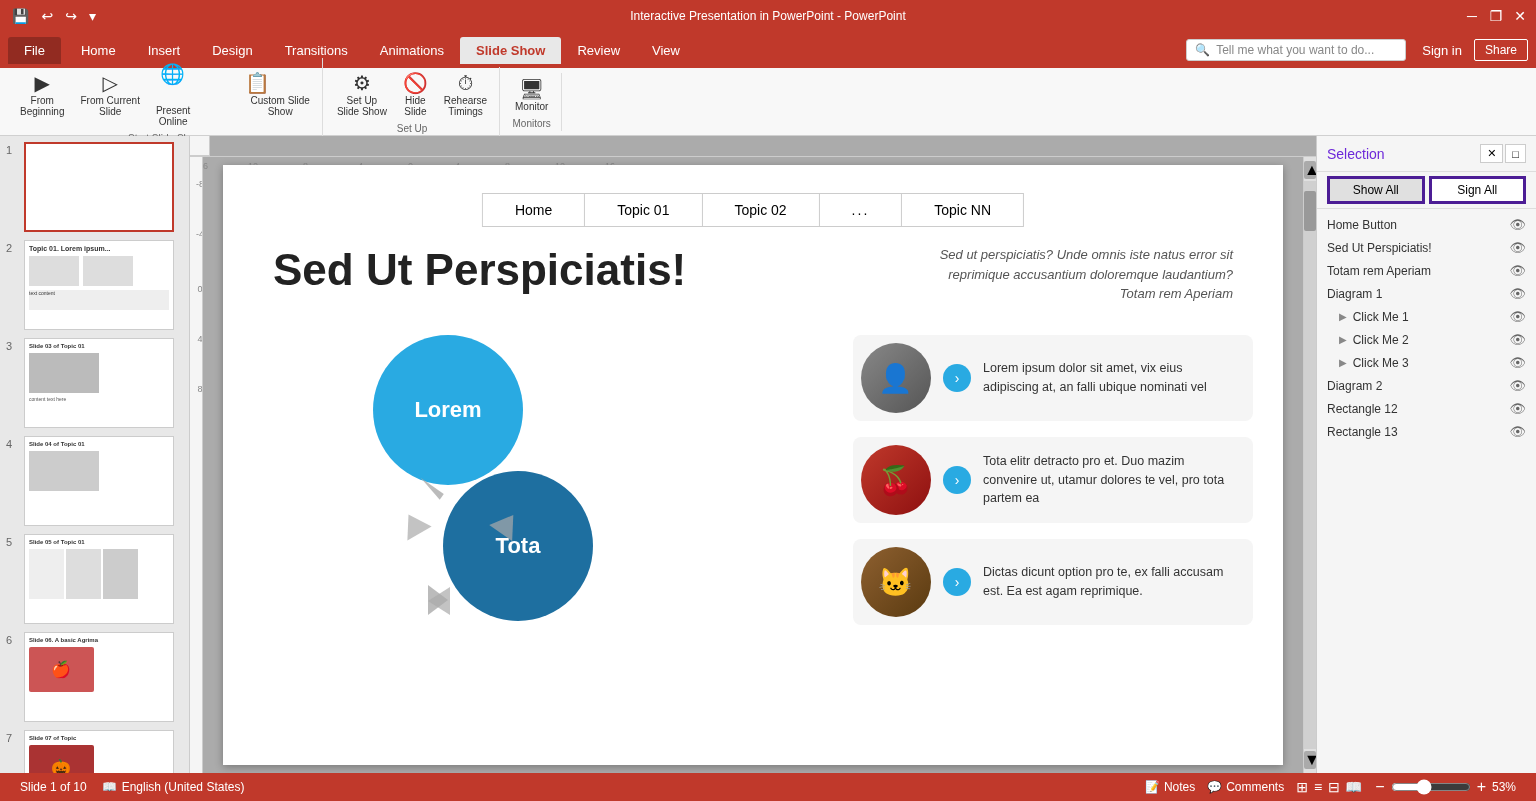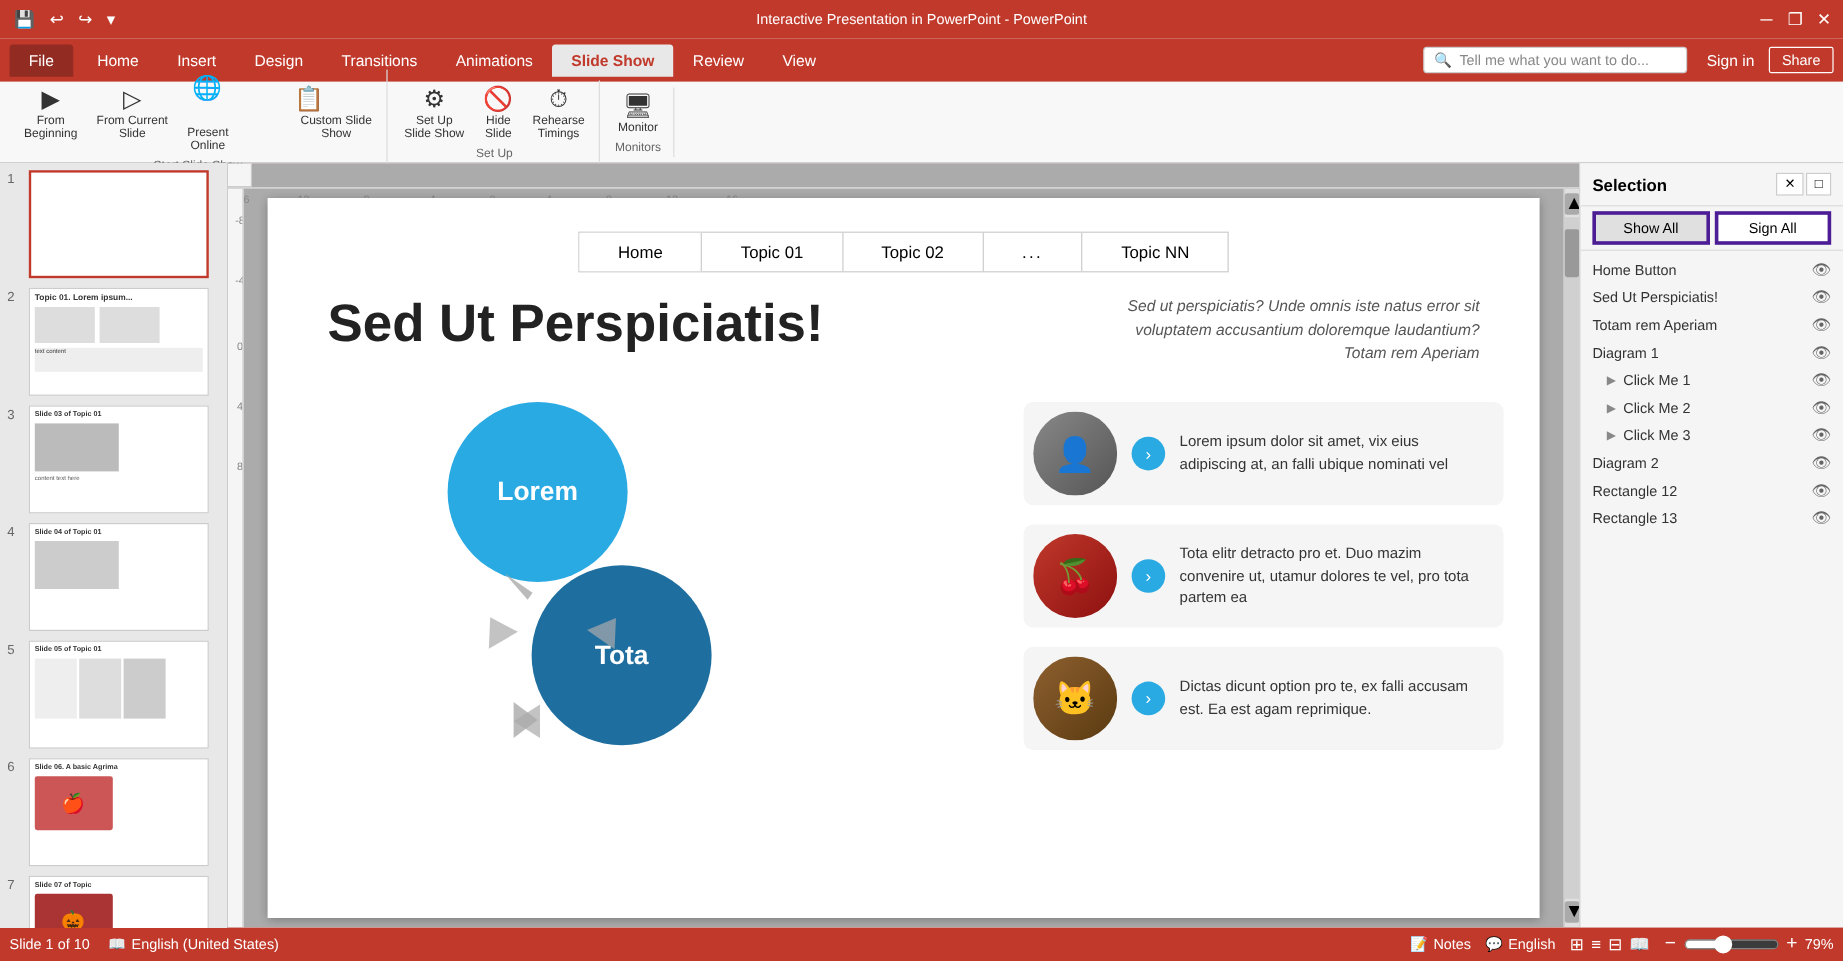--- a/index.html
+++ b/index.html
@@ -296,7 +296,7 @@
       border-bottom: 1px solid #ddd;
       background: #f5f5f5;
     }
-    .selection-title { font-size: 14px; font-weight: 700; color: #000000; }
+    .selection-title { font-size: 14px; font-weight: 400; color: #6d28d9; }
     .selection-header-btns { display: flex; gap: 2px; }
     .sel-hbtn {
       background: none; border: 1px solid #ccc; font-size: 11px; padding: 2px 6px; cursor: pointer;

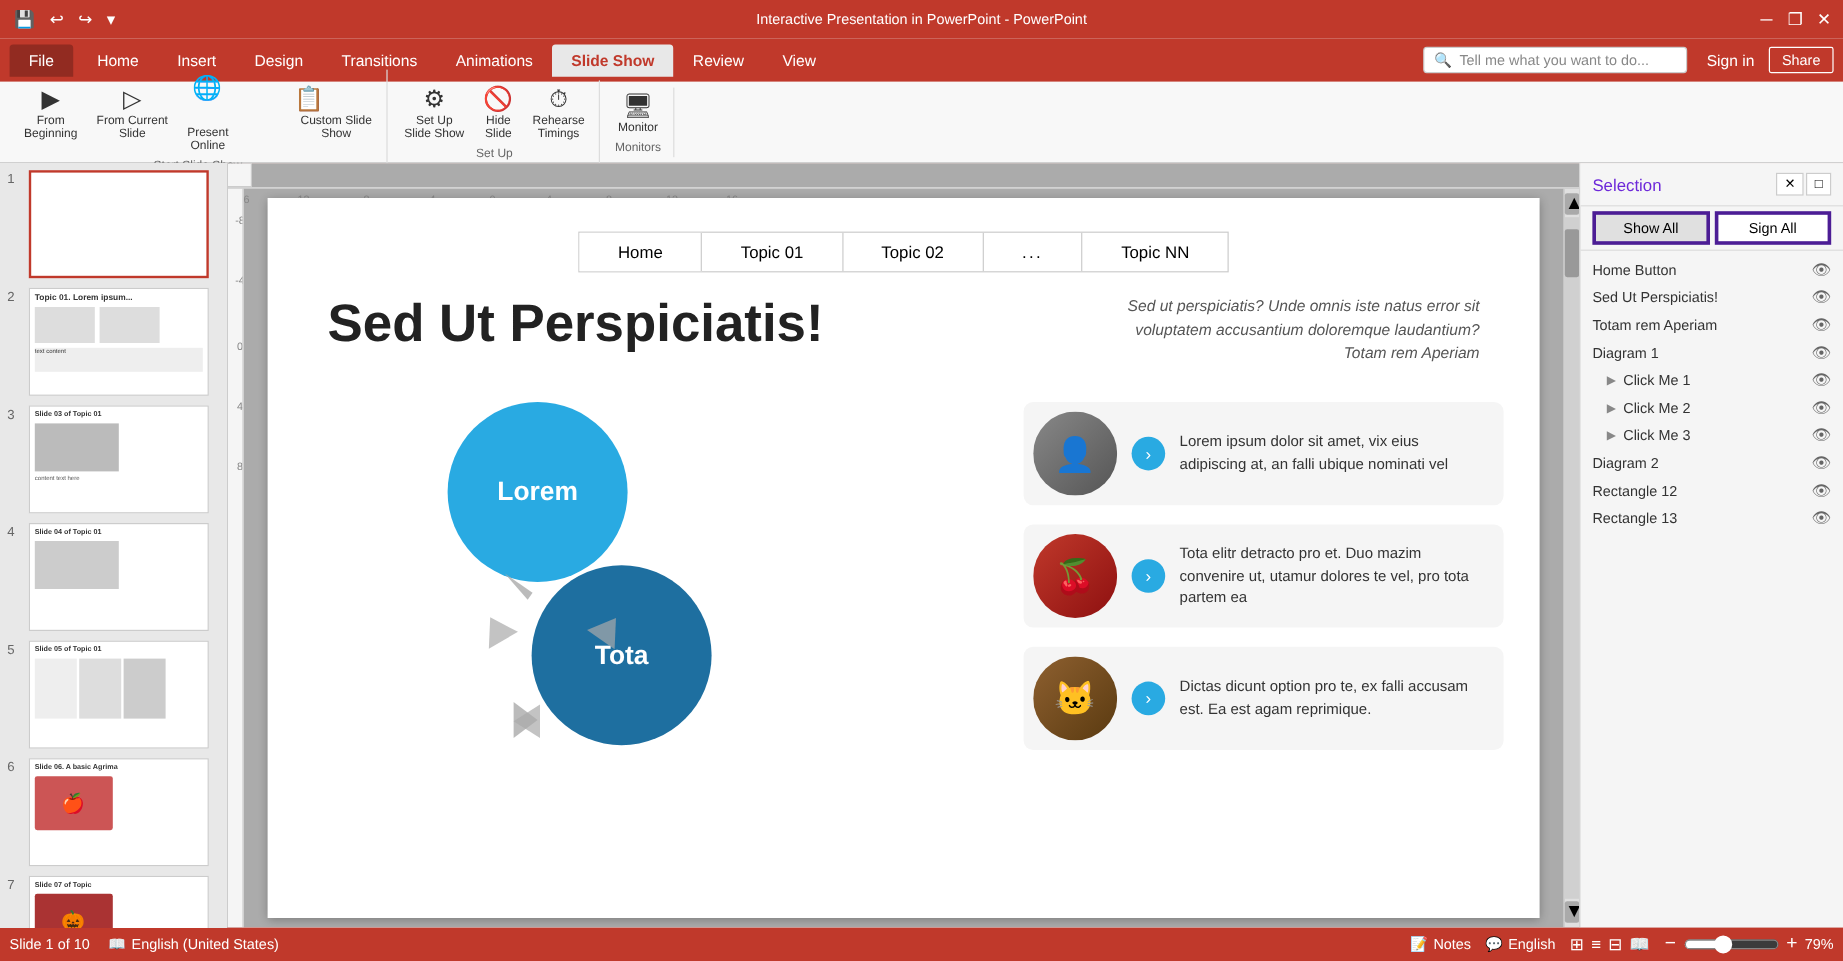--- a/index.html
+++ b/index.html
@@ -607,7 +607,7 @@
 
           <div class="slide-title">Sed Ut Perspiciatis!</div>
 
-          <div class="slide-quote">Sed ut perspiciatis? Unde omnis iste natus error sit voluptatem accusantium doloremque laudantium? Totam rem Aperiam</div>
+          <div class="slide-quote">Sed ut perspiciatis? Unde omnis iste natus error sit reprimique accusantium doloremque laudantium? Totam rem Aperiam</div>
 
           <div class="diagram-area">
             <div class="circle circle-lorem">Lorem</div>

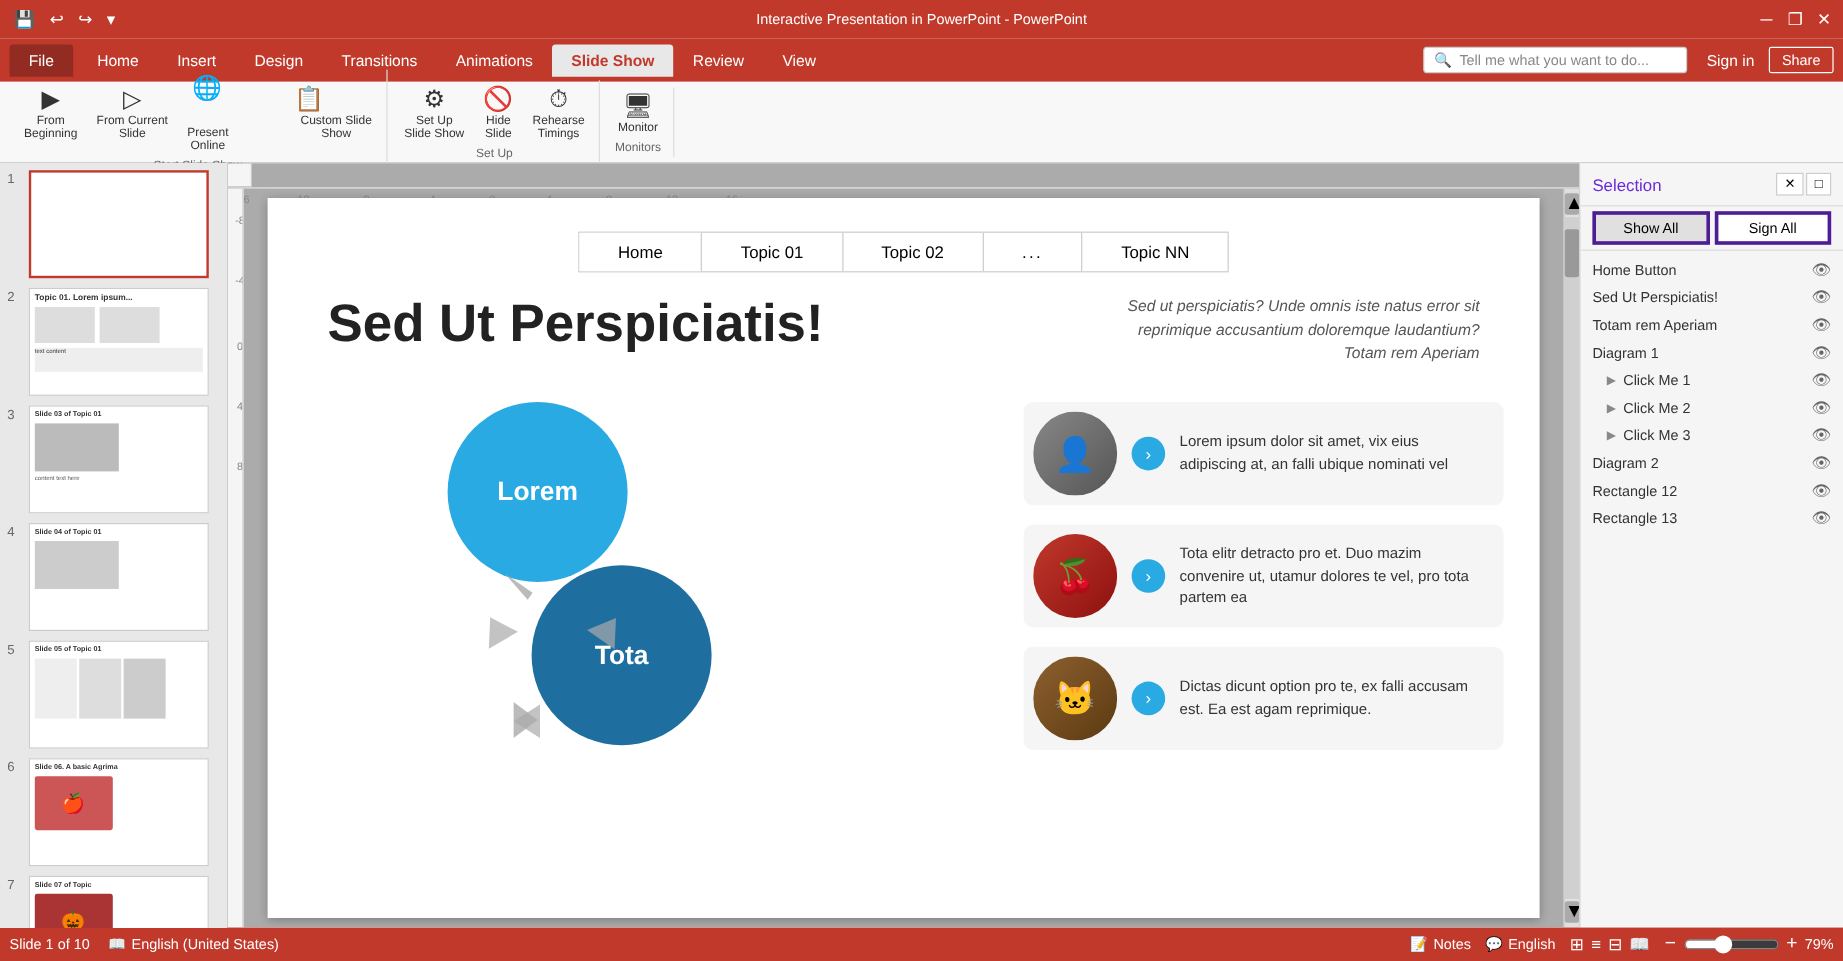--- a/index.html
+++ b/index.html
@@ -338,7 +338,7 @@
       background: #c0392b;
       display: flex;
       align-items: center;
-      padding: 0 8px;
+      padding: 0 20px;
       color: white;
       font-size: 12px;
       gap: 16px;

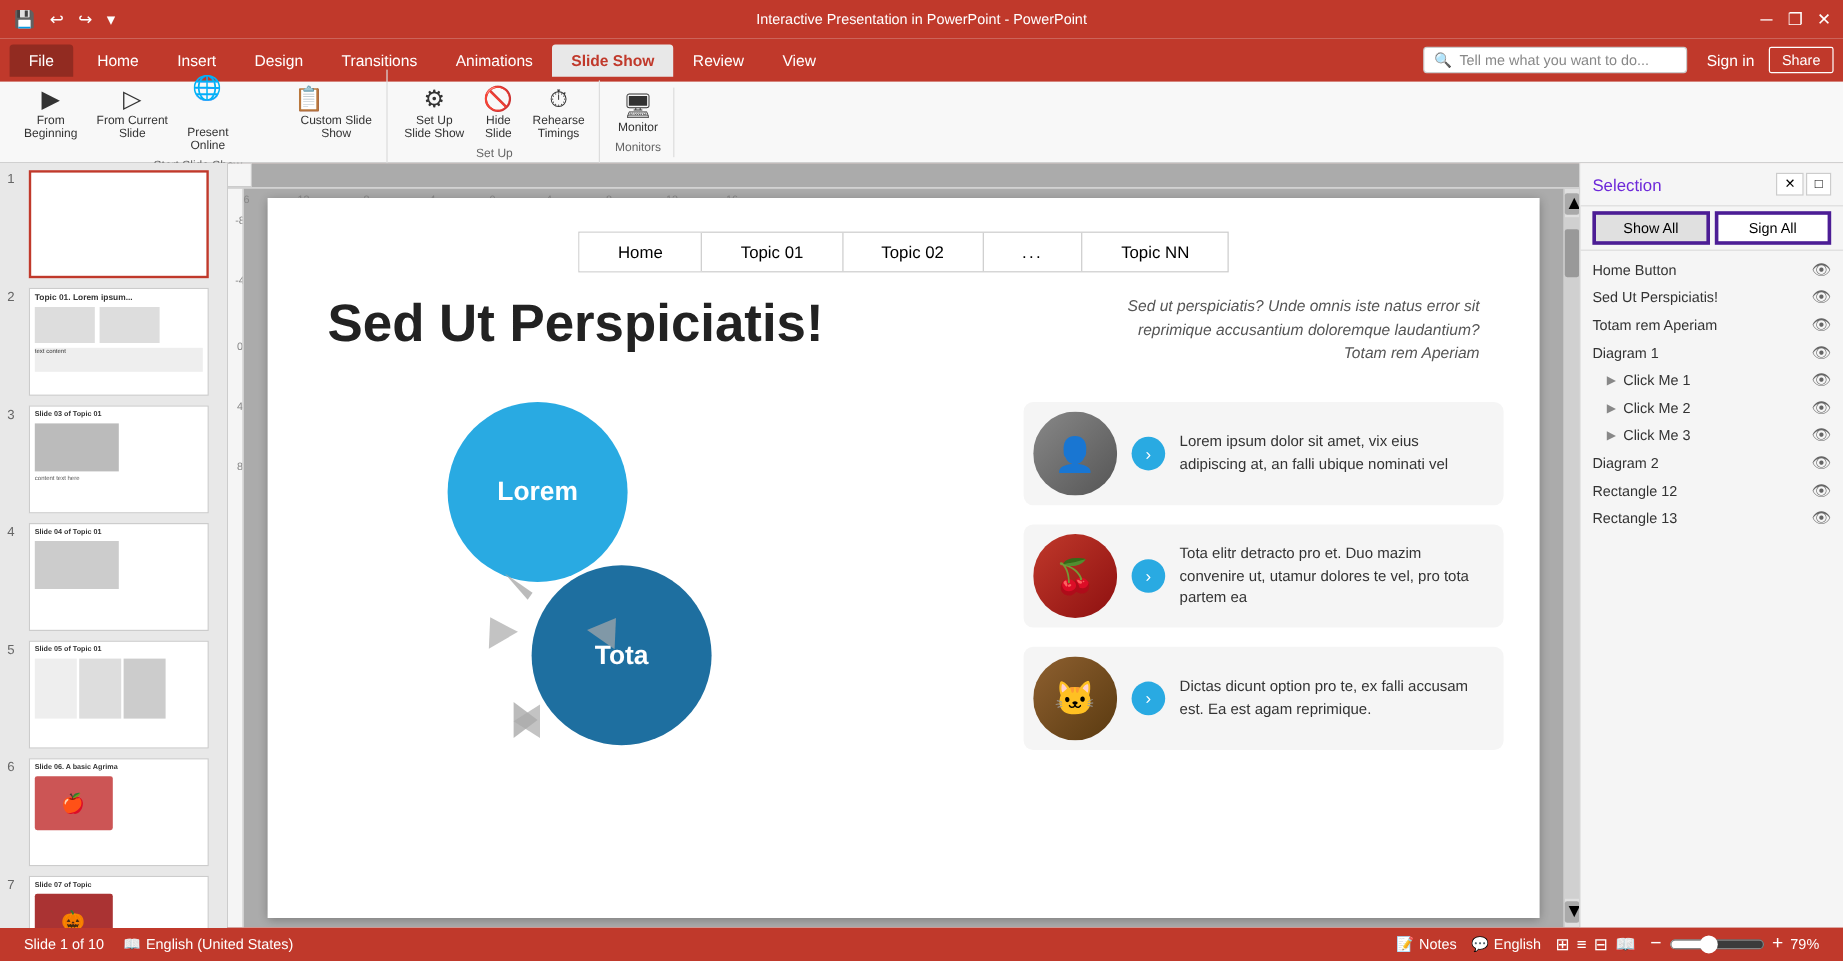--- a/index.html
+++ b/index.html
@@ -736,7 +736,7 @@
     </button>
     <button style="background:none;border:none;color:white;font-size:12px;cursor:pointer;display:flex;align-items:center;gap:4px;">
       <span>💬</span>
-      <span>English</span>
+      <span>Comments</span>
     </button>
     <div style="display:flex;gap:6px;">
       <button style="background:none;border:none;color:white;font-size:14px;cursor:pointer;">⊞</button>

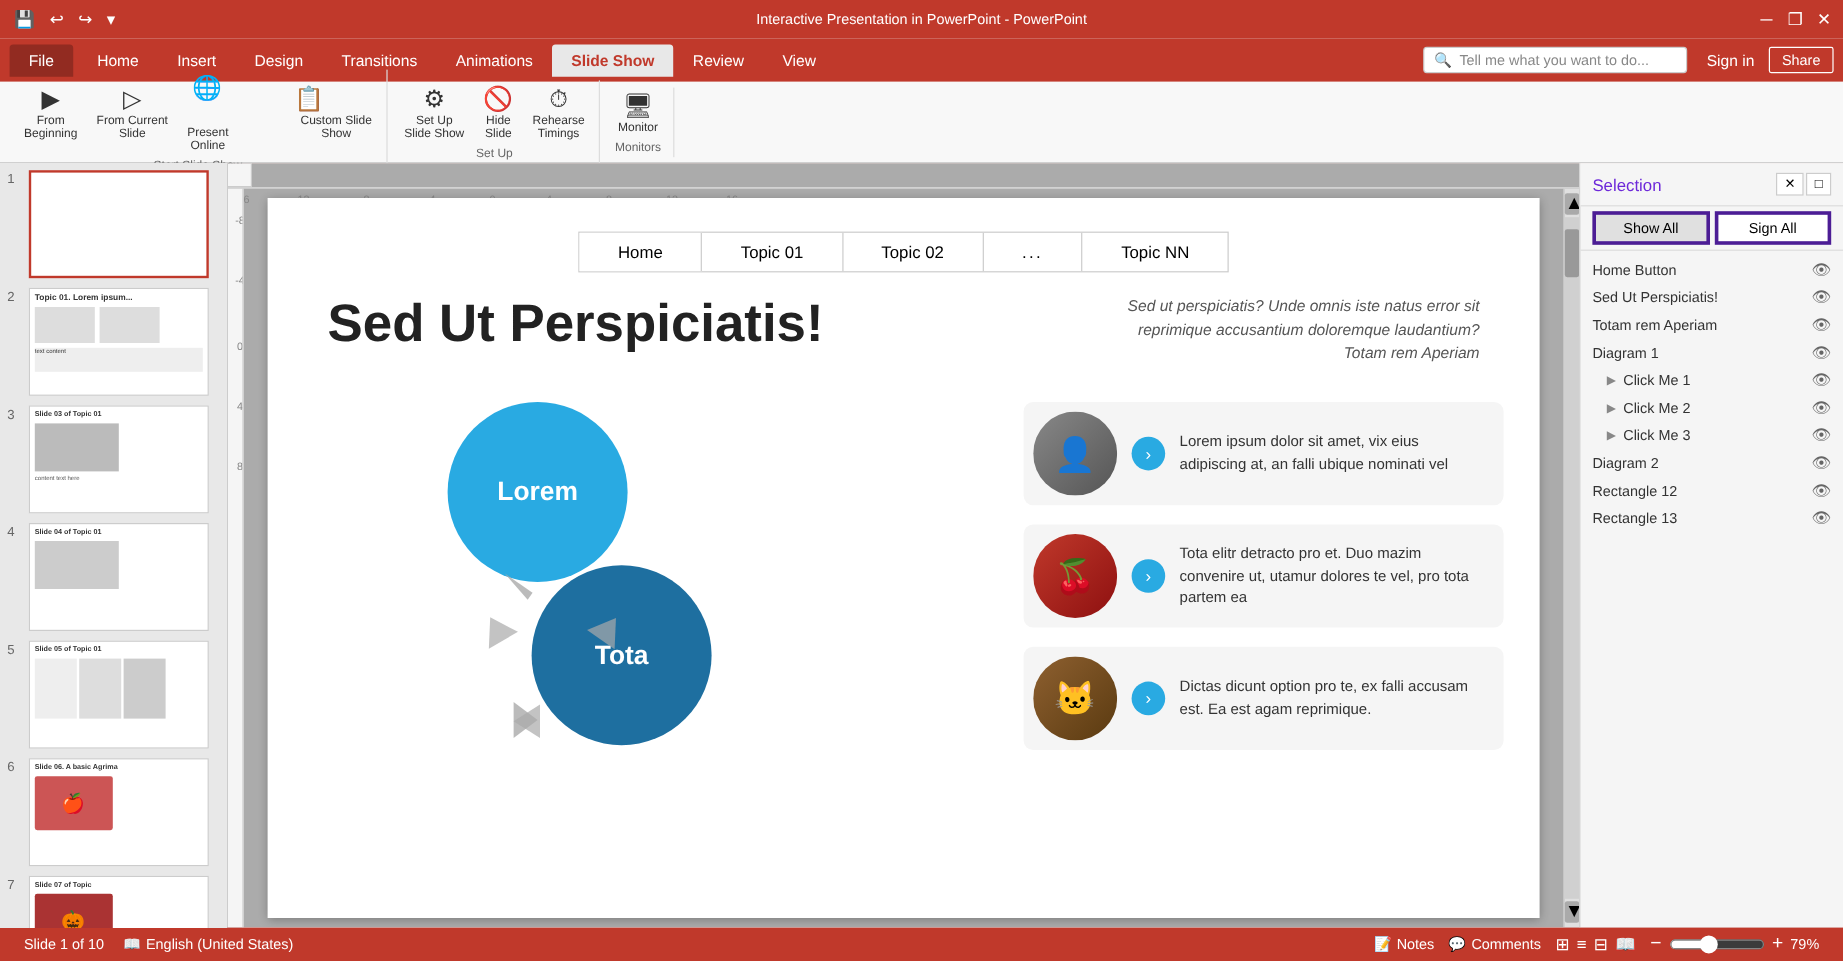--- a/index.html
+++ b/index.html
@@ -748,7 +748,7 @@
       <button style="background:none;border:none;color:white;font-size:16px;cursor:pointer;">−</button>
       <input type="range" min="10" max="200" value="86" style="width: 80px; accent-color: white;">
       <button style="background:none;border:none;color:white;font-size:16px;cursor:pointer;">+</button>
-      <span>79%</span>
+      <span>53%</span>
     </div>
   </div>
 </div>

